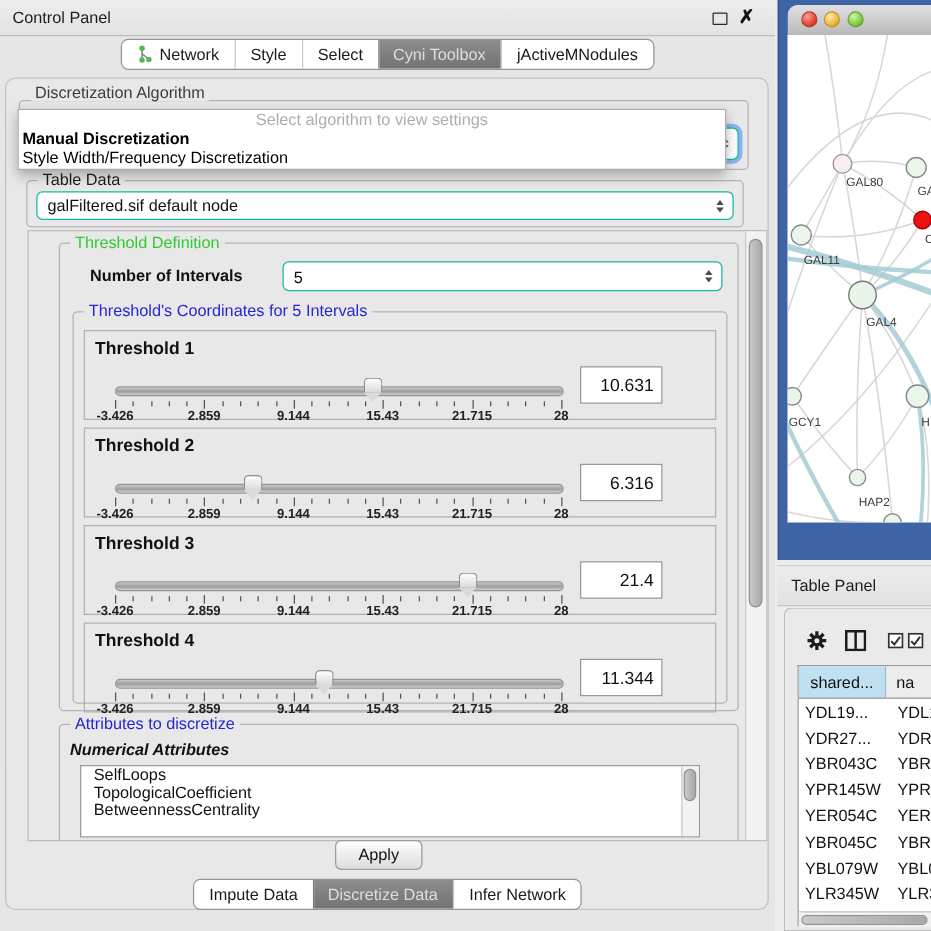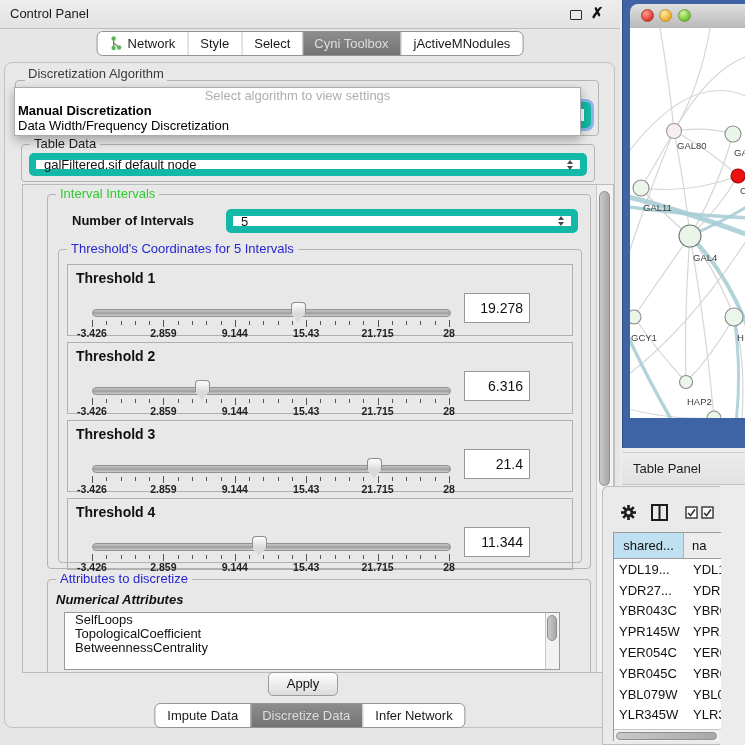--- a/index.html
+++ b/index.html
@@ -129,7 +129,7 @@
       <div id="popup">
         <div id="popup-hint">Select algorithm to view settings</div>
       <div class="popup-opt first">Manual Discretization</div>
-          <div class="popup-opt">Data Width/Frequency Discretization</div>
+          <div class="popup-opt">Style Width/Frequency Discretization</div>
         </div>
 
       <div id="tabledata-group" class="group">

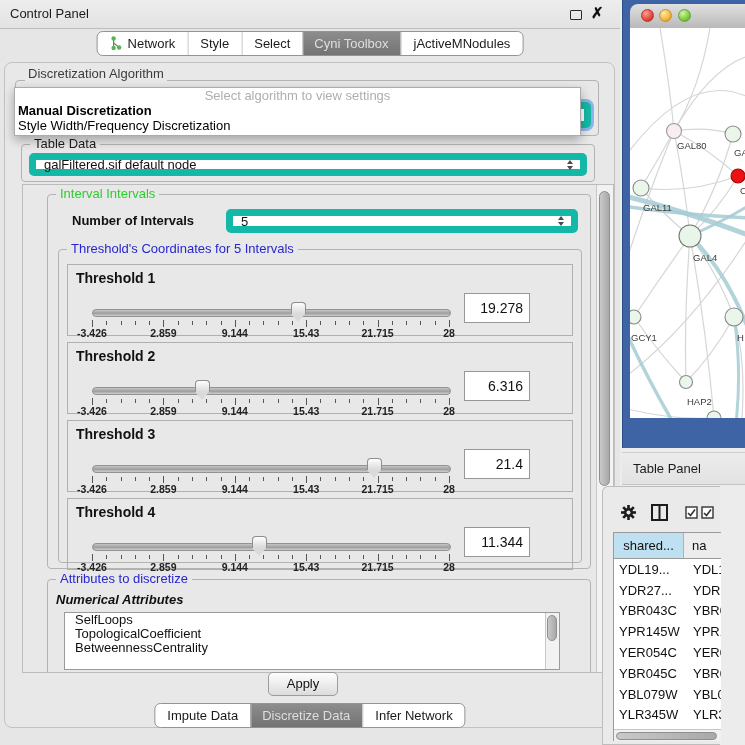--- a/index.html
+++ b/index.html
@@ -23,7 +23,7 @@
   
   #algo-group{left:10px;top:17px;width:582px;height:54px;}
   #algo-label{position:absolute;left:20px;top:3px;font-size:13px;color:#3c3c3c;background:#e8e8e8;padding:0 3px;z-index:1;}
-  .combo{position:absolute;background:#fff;border:7px solid #14b8a6;border-radius:5px;font-size:13px;color:#111;display:flex;align-items:center;padding:0 8px;box-sizing:border-box;}
+  .combo{position:absolute;background:#fff;border:1px solid #14b8a6;border-radius:5px;font-size:13px;color:#111;display:flex;align-items:center;padding:0 8px;box-sizing:border-box;}
   #algo-combo{left:20px;top:39px;width:566px;height:26px;box-shadow:0 0 0 3px rgba(100,160,235,.7);z-index:1;}
   .spin{position:absolute;right:7px;top:50%;transform:translateY(-50%);display:flex;flex-direction:column;gap:2px;}
   .spin i{display:block;width:0;height:0;border-left:3.5px solid transparent;border-right:3.5px solid transparent;}

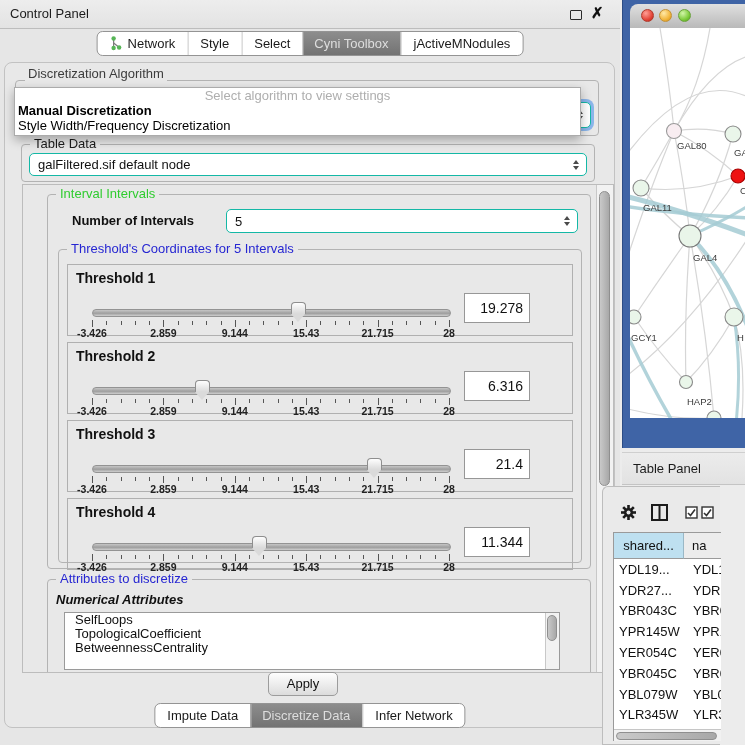--- a/index.html
+++ b/index.html
@@ -145,7 +145,7 @@
 
       <div id="viewport">
         <div id="interval-group" class="group">
-          <span class="group-label green">Interval Intervals</span>
+          <span class="group-label green">Threshold Definition</span>
           <span id="noi-label">Number of Intervals</span>
           <div id="noi-combo" class="combo">
             <span>5</span>

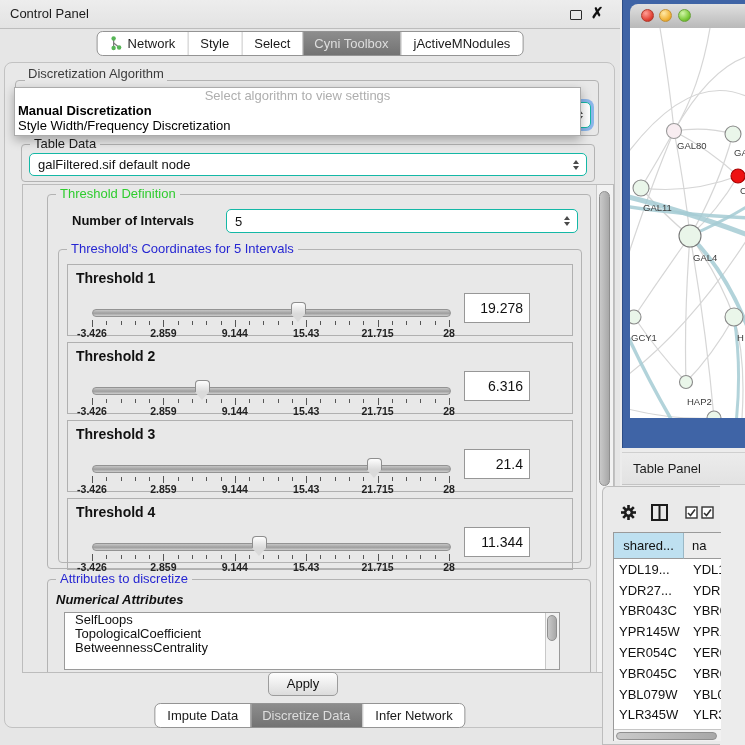--- a/index.html
+++ b/index.html
@@ -192,7 +192,7 @@
                 <div class="tick-label" style="left: 309.6px;">21.715</div>
                 <div class="tick-label" style="left: 381px;">28</div>
                 <div class="thr-thumb" style="left: 222.559px;"></div>
-                <div class="valbox">19.278</div>
+                <div class="valbox">10.631</div>
               </div>
               <div class="thr-panel" style="top: 92px;">
                 <div class="thr-title">Threshold 2</div>

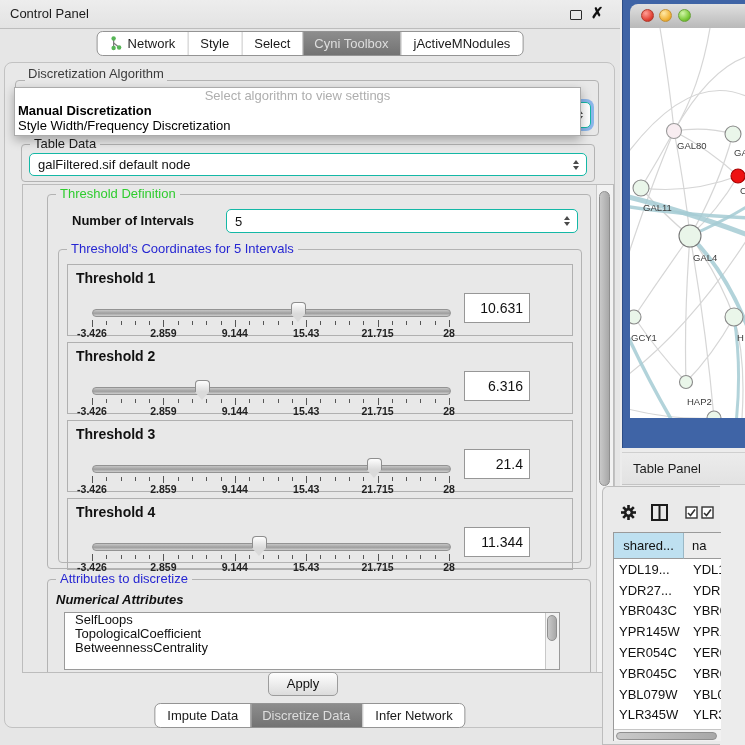--- a/index.html
+++ b/index.html
@@ -75,7 +75,7 @@
   #net-canvas{position:absolute;left:8px;top:28px;width:115px;height:390px;background:#fff;overflow:hidden;}
   #tablepanel-bar{position:absolute;left:622px;top:452px;width:123px;height:31px;background:linear-gradient(#ececec,#e2e2e2);border-top:1px solid #cfcfcf;border-bottom:1px solid #c4c4c4;}
   #tablepanel-title{position:absolute;left:11px;top:0;line-height:31px;font-size:13px;color:#1c1c1c;}
-  #table-window{position:absolute;left:602px;top:486px;width:118px;height:259px;background:#eaeaea;border:1px solid #bdbdbd;border-right:none;border-radius:6px 0 0 0;box-sizing:border-box;}
+  #table-window{position:absolute;left:627px;top:486px;width:118px;height:259px;background:#eaeaea;border:1px solid #bdbdbd;border-right:none;border-radius:6px 0 0 0;box-sizing:border-box;}
   .ticon{position:absolute;top:17px;}
   #table{position:absolute;left:10px;top:45px;width:108px;height:209px;background:#fff;border:1px solid #9a9a9a;border-right:none;border-bottom:none;box-sizing:border-box;overflow:hidden;}
   #thead{position:absolute;left:0;top:0;width:108px;height:26px;display:flex;}

